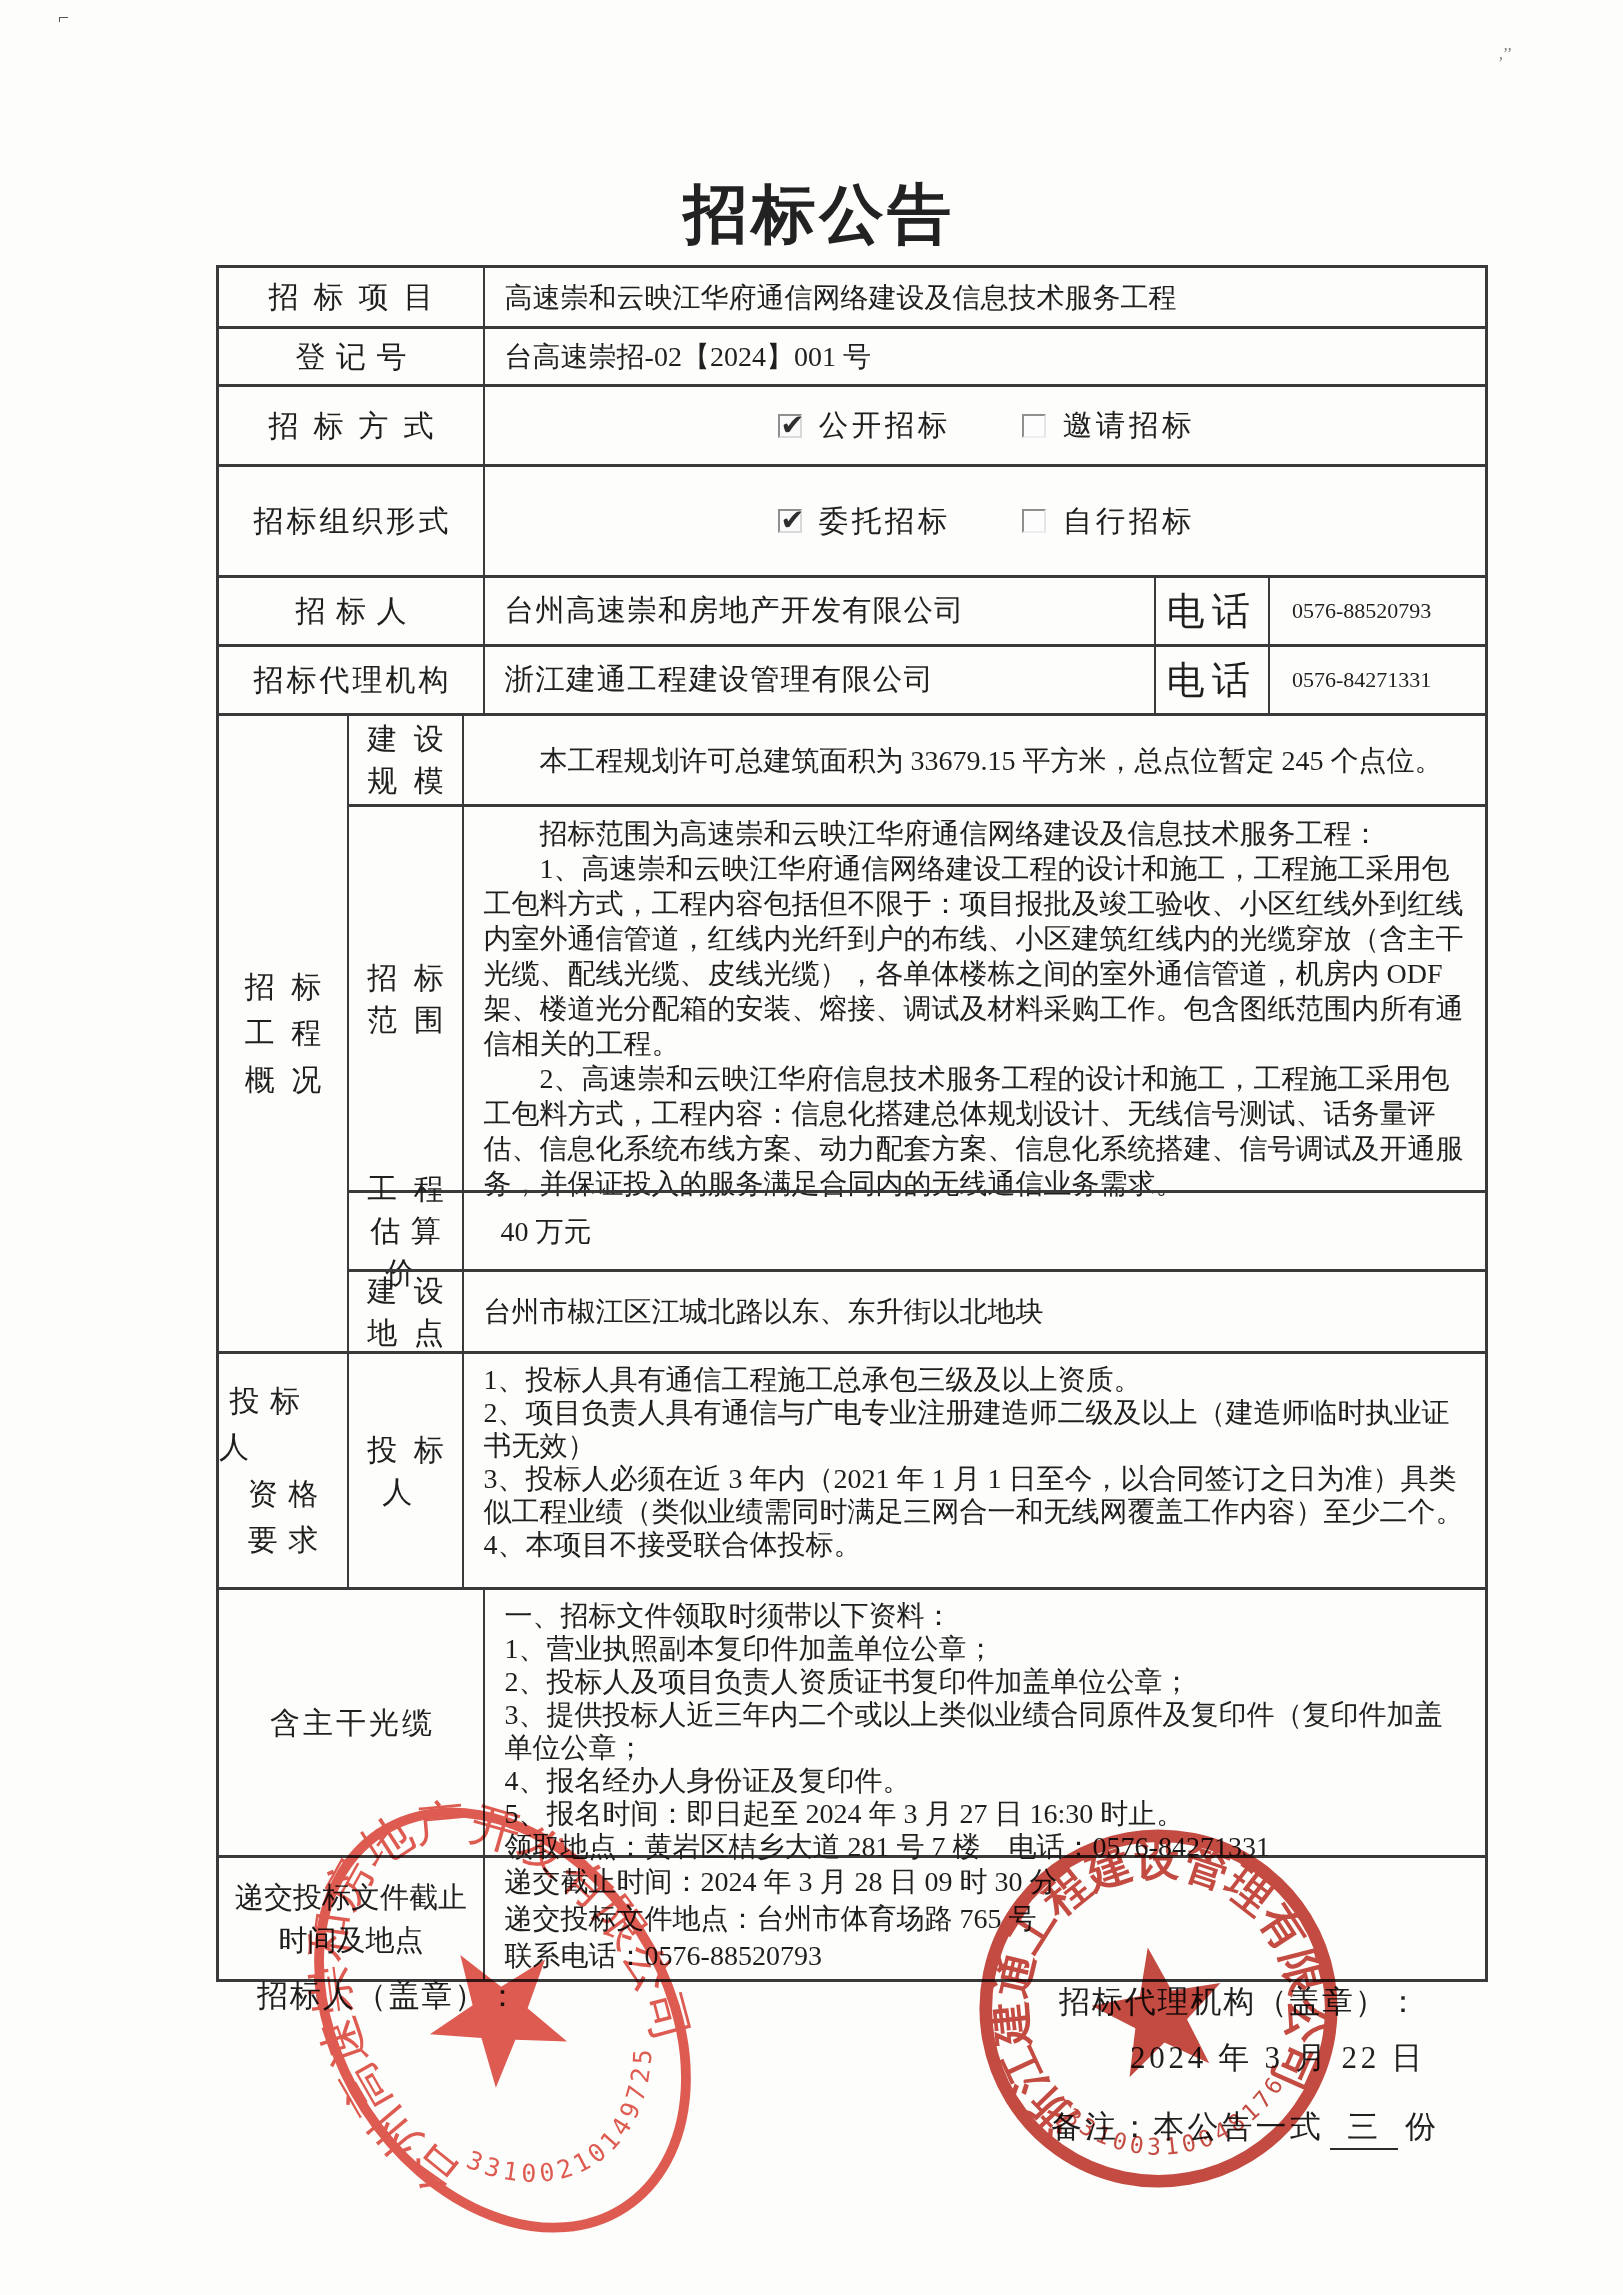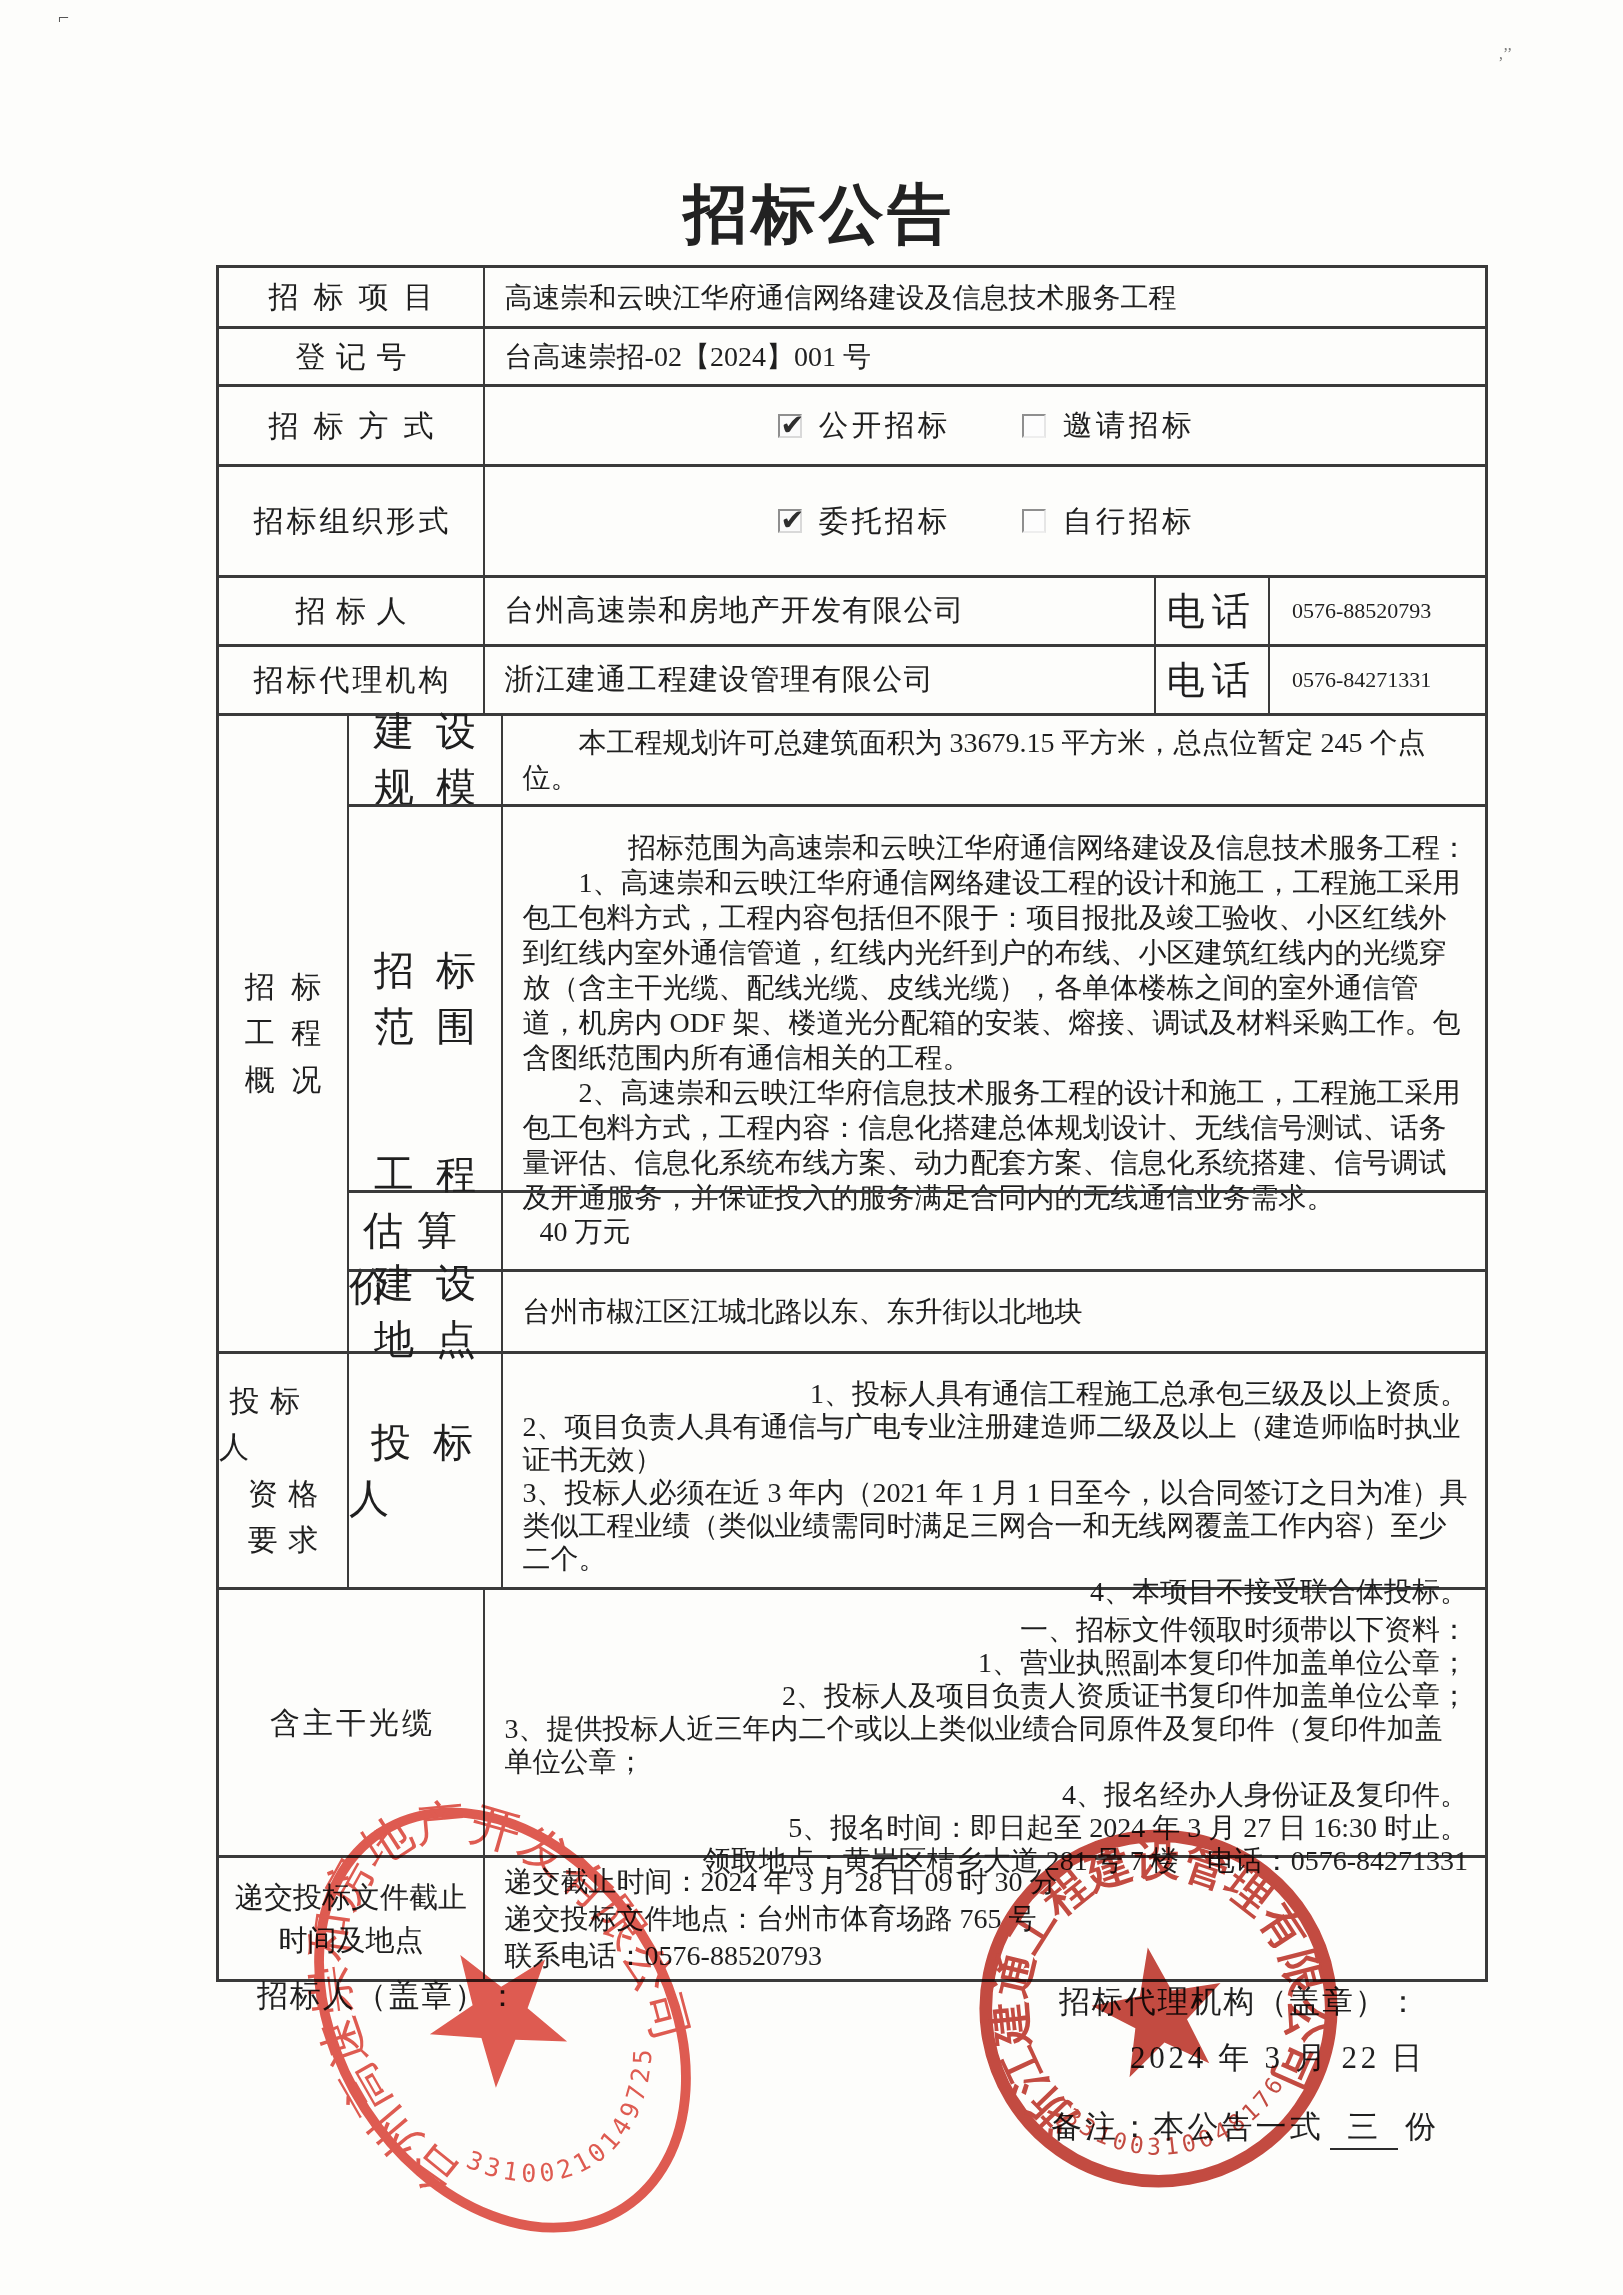--- a/index.html
+++ b/index.html
@@ -48,8 +48,8 @@
   .ov-right{flex:1;display:flex;flex-direction:column;}
   .ov-row{display:flex;border-top:3.3px solid #3a3a3a;box-sizing:border-box;}
   .ov-row:first-child{border-top:none;}
-  .ov-sub{width:154px;border-right:2.6px solid #3a3a3a;display:flex;flex-direction:column;
-      justify-content:center;align-items:center;font-size:40px;line-height:1.4;text-align:left;box-sizing:border-box;}
+  .ov-sub{width:115px;border-right:2.6px solid #3a3a3a;display:flex;flex-direction:column;
+      justify-content:center;align-items:center;font-size:30px;line-height:1.4;text-align:center;box-sizing:border-box;}
   .h-scale{height:88px;}.h-scope{height:386px;}.h-est{height:79px;}.h-loc{height:82px;}
   .para{text-indent:2em;margin:0;}
   .items p{margin:0;}

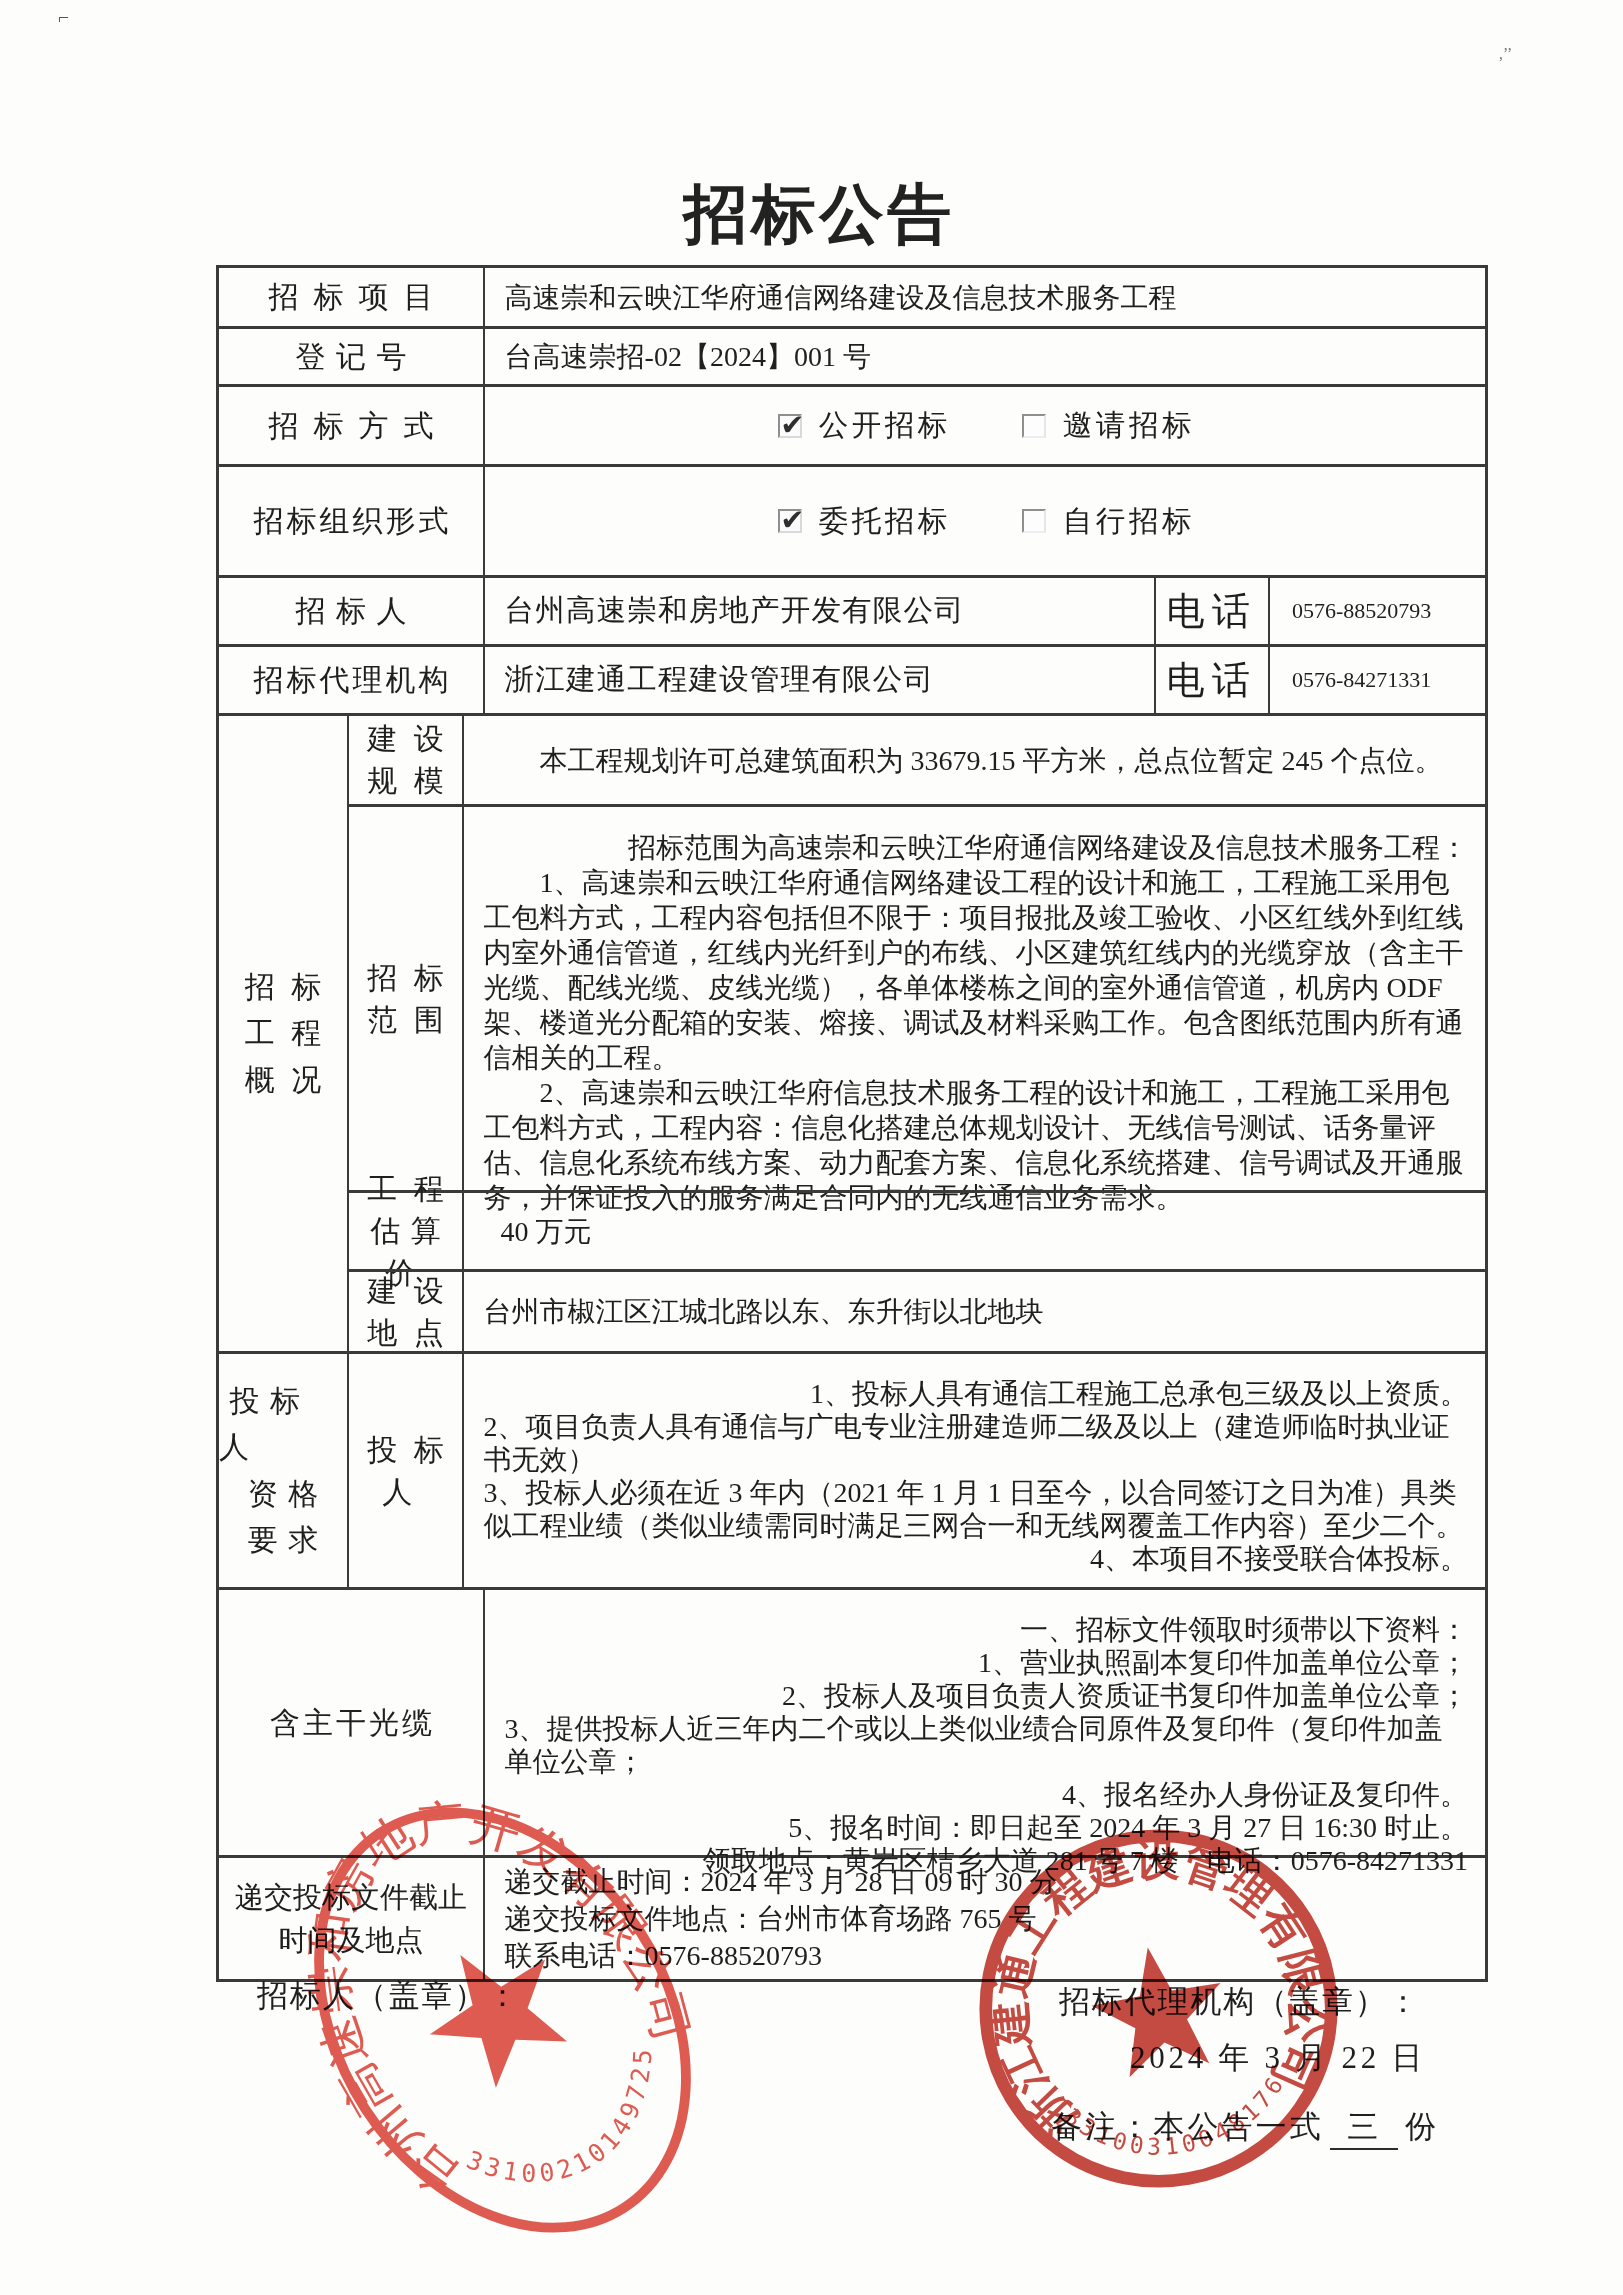--- a/index.html
+++ b/index.html
@@ -53,7 +53,7 @@
   .h-scale{height:88px;}.h-scope{height:386px;}.h-est{height:79px;}.h-loc{height:82px;}
   .para{text-indent:2em;margin:0;}
   .items p{margin:0;}
-  .top-pad{justify-content:flex-start;padding-top:23px;align-items:flex-end;}
+  .top-pad{justify-content:flex-start;padding-top:9px;}
   
   .seal-line{position:absolute;font-size:31px;letter-spacing:.06em;}
   .date-line{position:absolute;font-size:31px;letter-spacing:.12em;}

